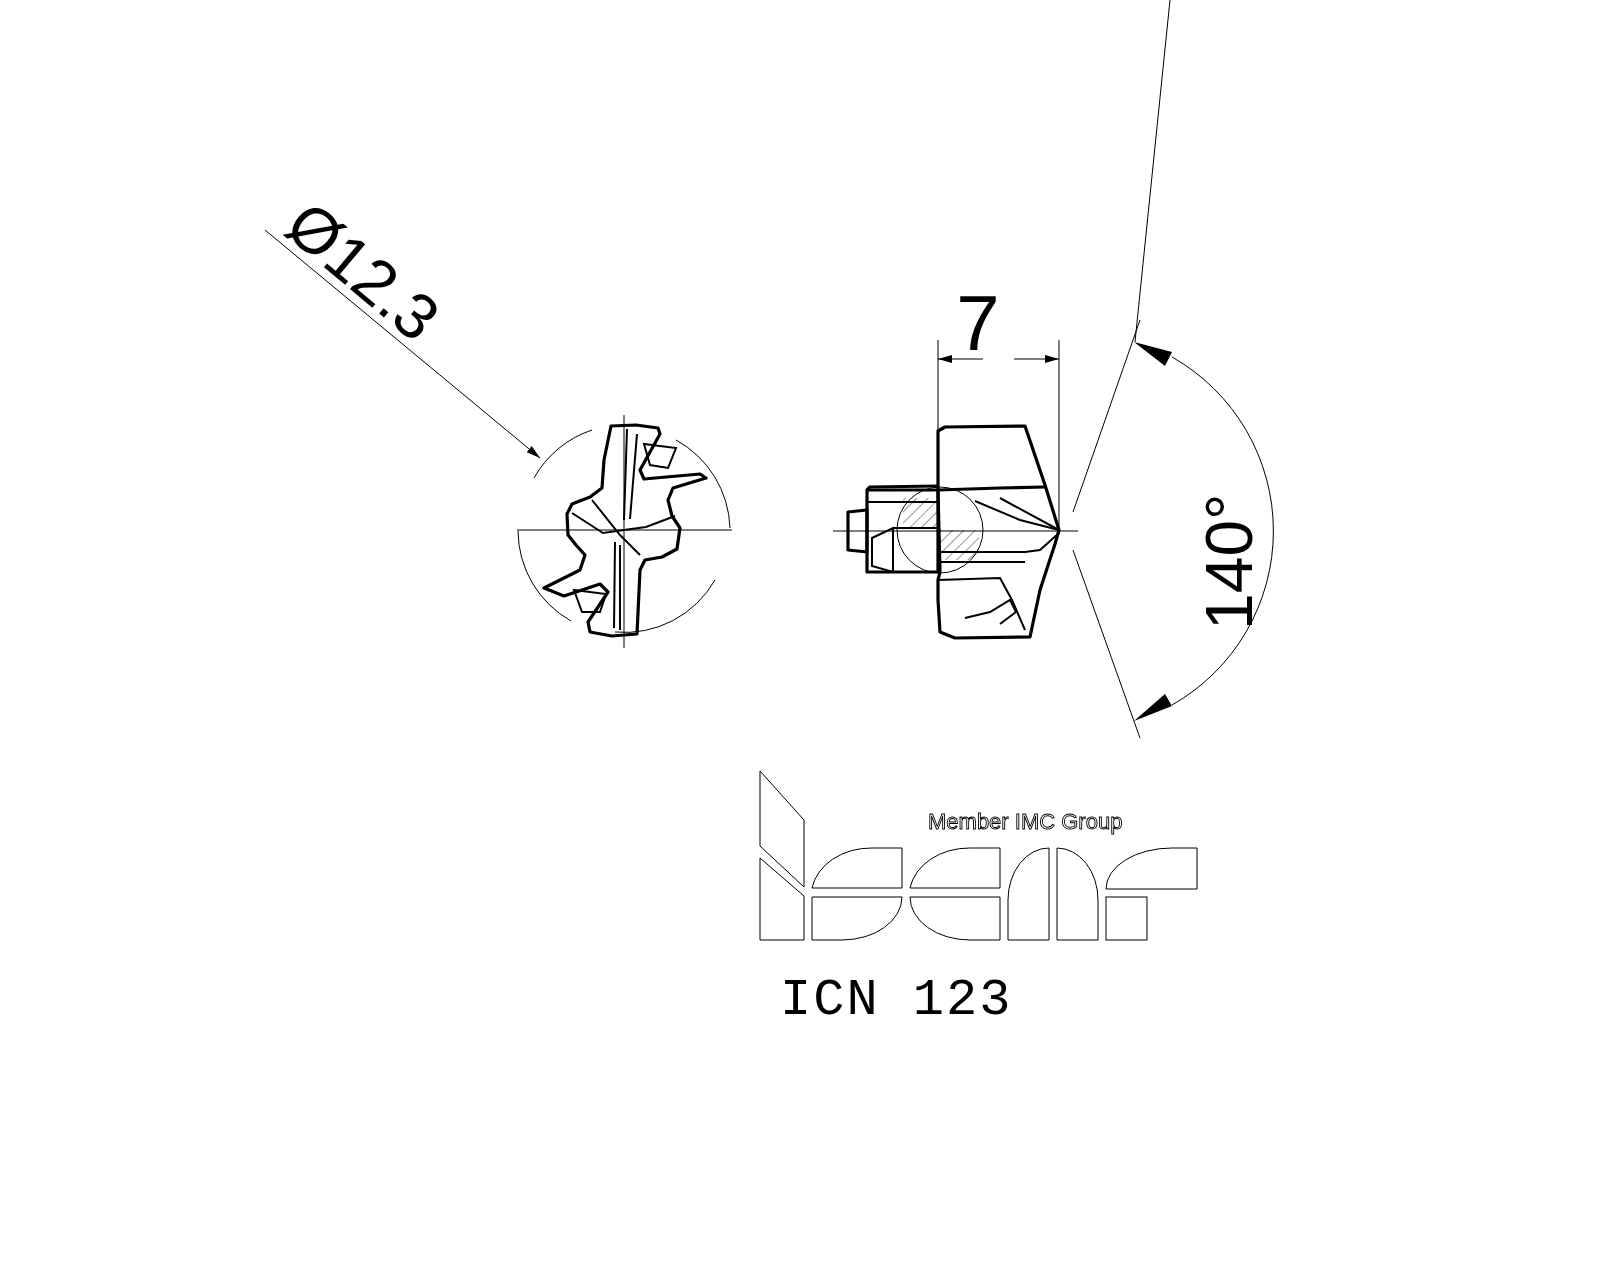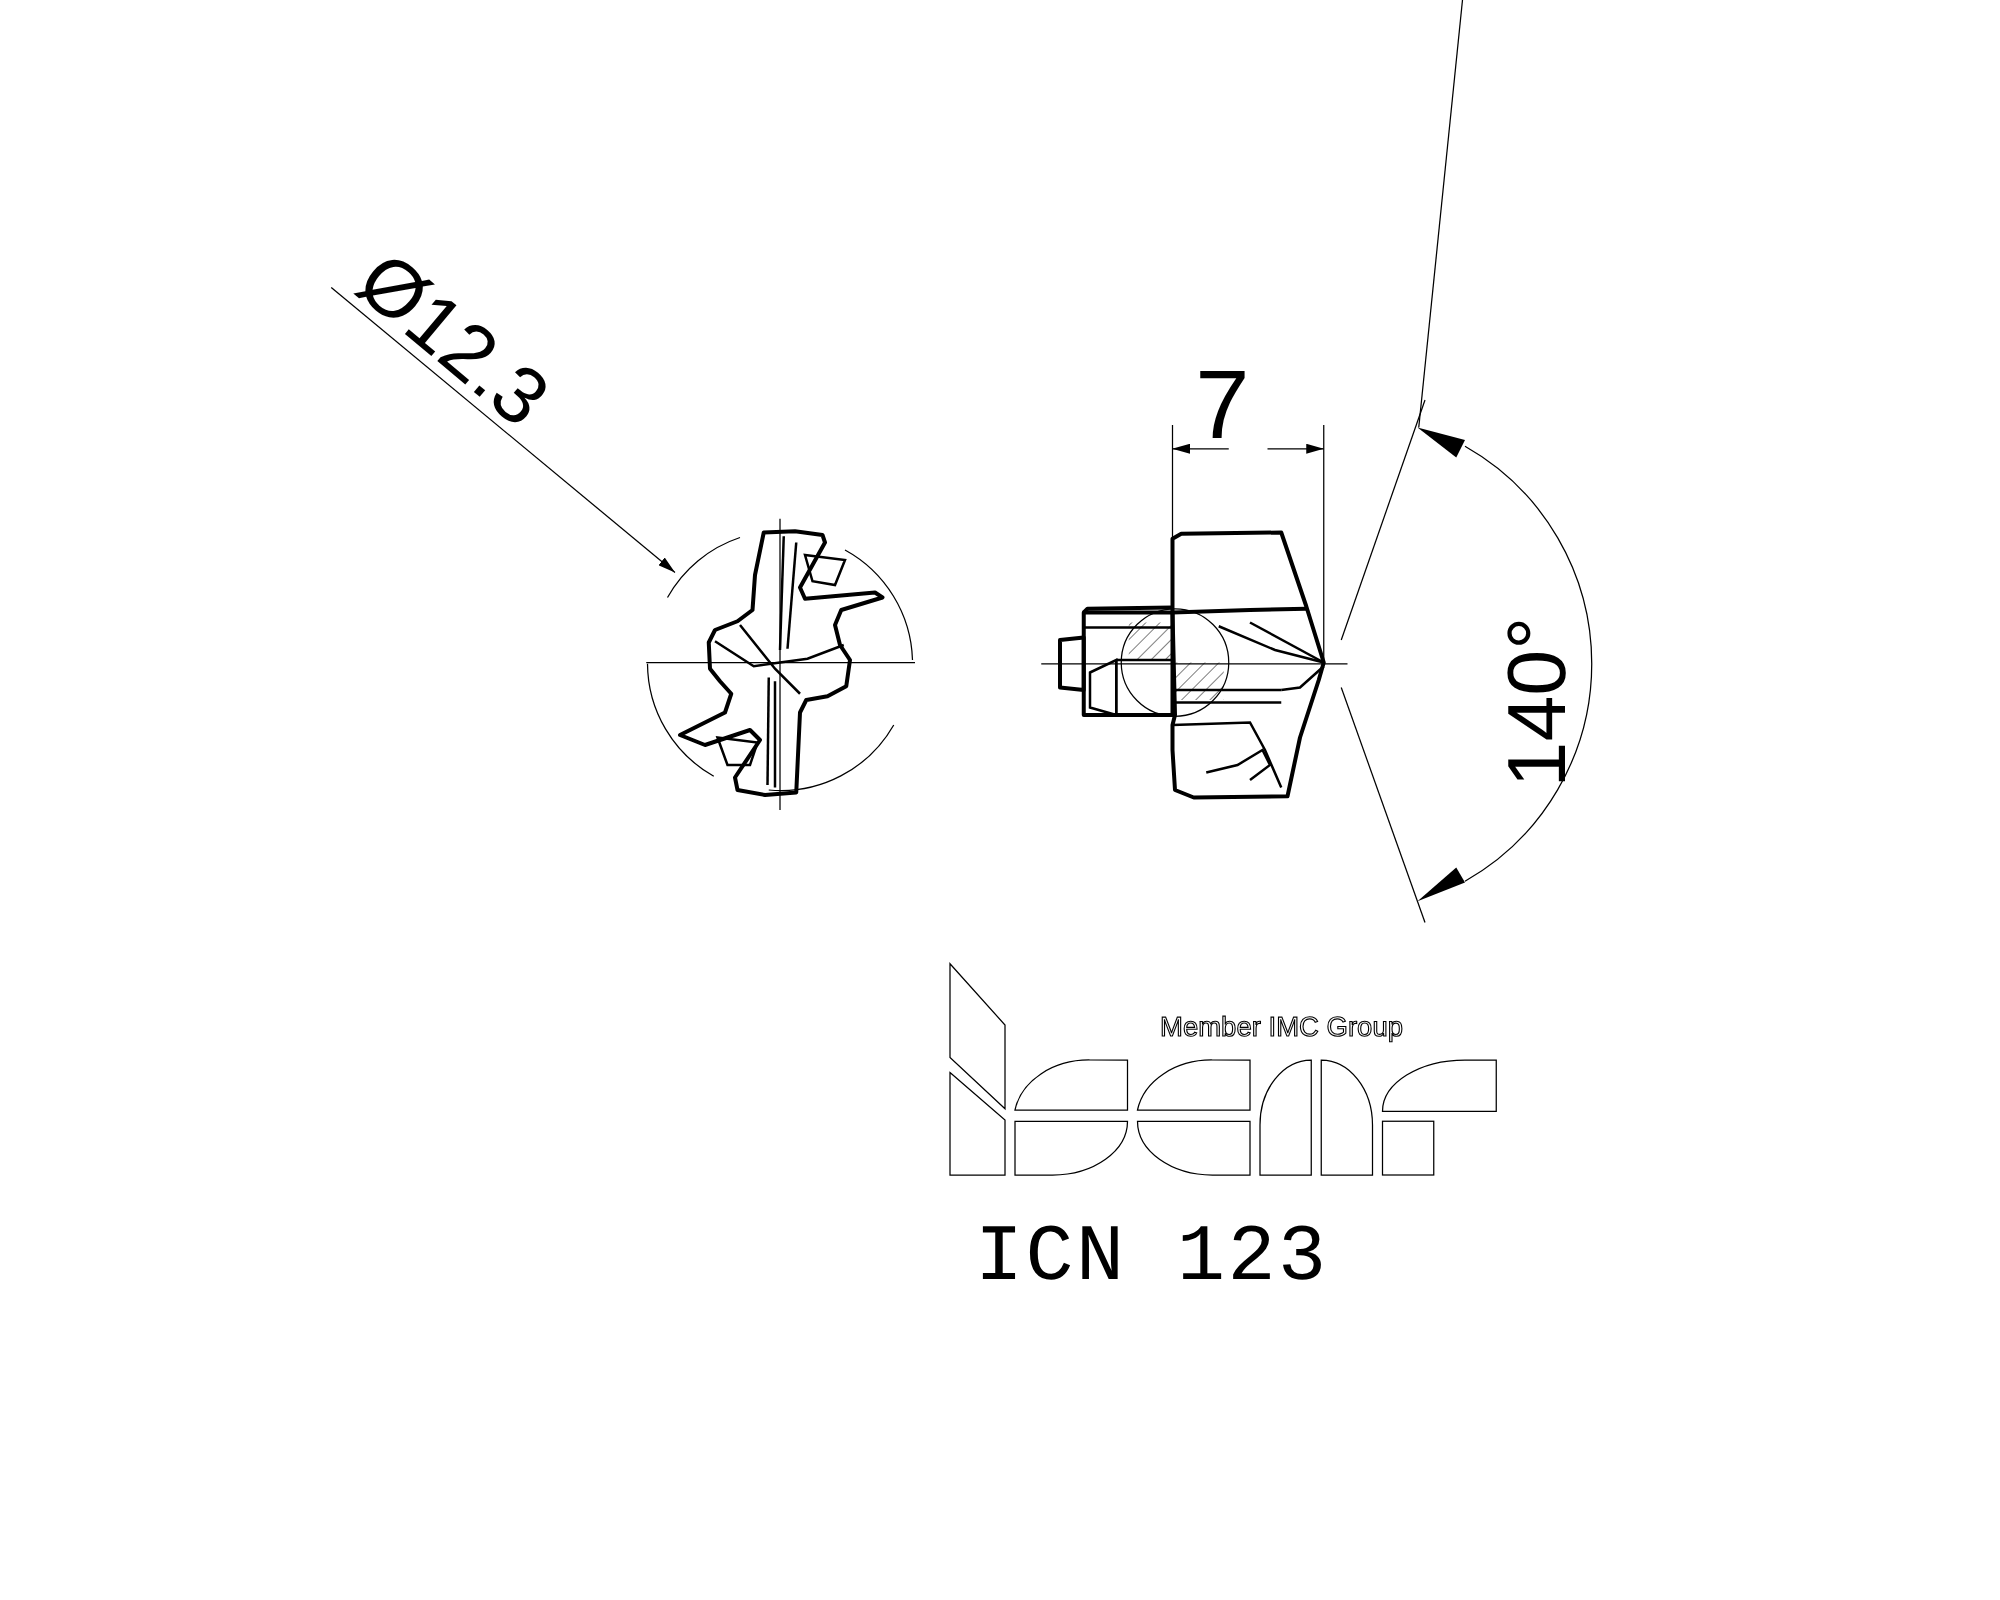--- a/index.html
+++ b/index.html
@@ -9,7 +9,7 @@
   .thick{stroke:#000;stroke-width:3.2;fill:none;stroke-linejoin:round;}
   .med{stroke:#000;stroke-width:2;fill:none;}
   .dimtext{font-family:"Liberation Sans",sans-serif;fill:#000;}
-  .code{position:absolute;left:780px;top:975px;font-family:"Liberation Mono",monospace;font-size:64px;color:#000;letter-spacing:2px;line-height:1;}
+  .code{position:absolute;left:780px;top:975px;font-family:"Liberation Mono",monospace;font-size:52px;color:#000;letter-spacing:2px;line-height:1;}
   .member{font-family:"Liberation Sans",sans-serif;font-size:22px;fill:#fff;stroke:#000;stroke-width:0.9;}
 </style>
 </head>

